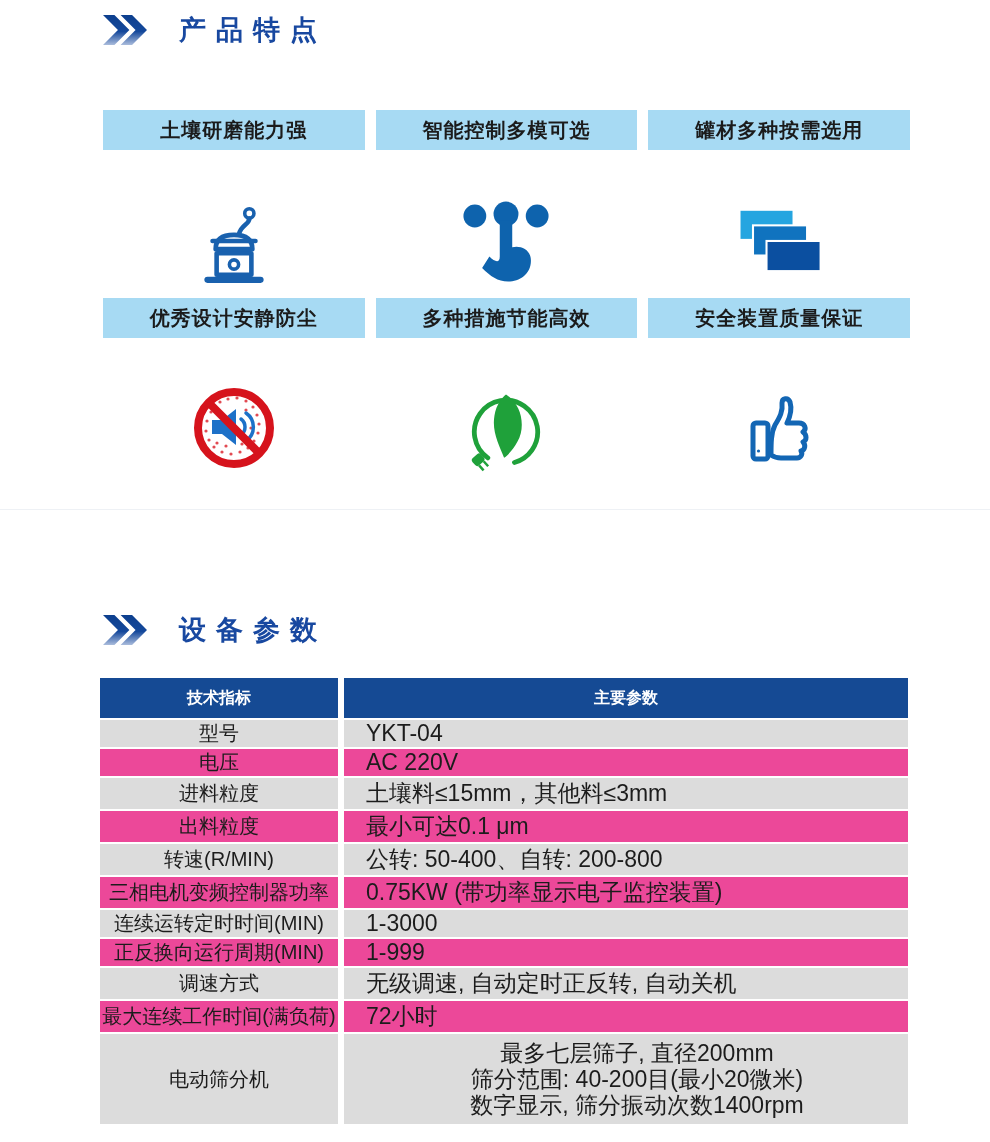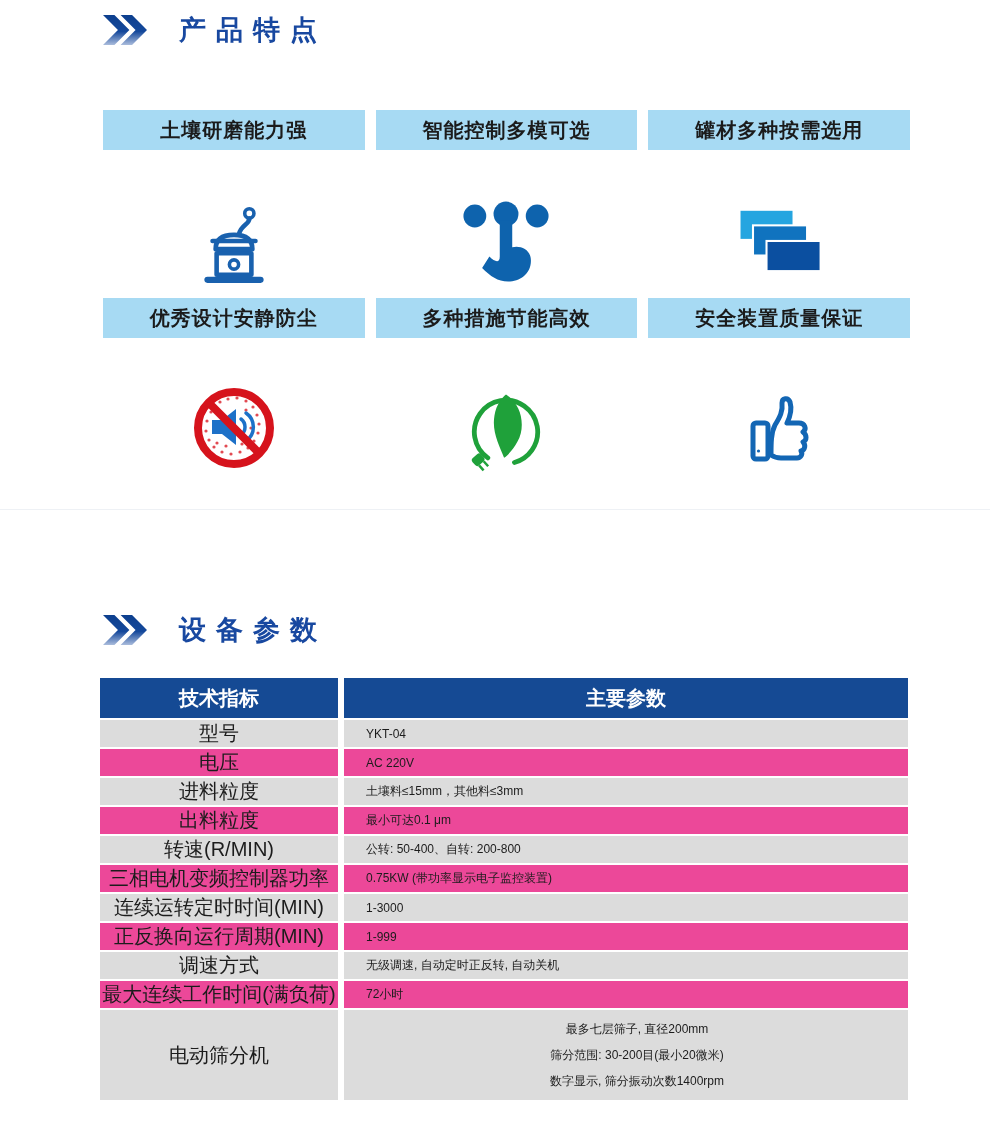--- a/index.html
+++ b/index.html
@@ -69,7 +69,7 @@
   .spec-row.head .cell-name,
   .spec-row.head .cell-value {
     background:#154a94; color:#ffffff;
-    font-size:20px; font-weight:bold;
+    font-size:16px; font-weight:bold;
     justify-content:center; padding-left:0;
     align-items:center;
   }

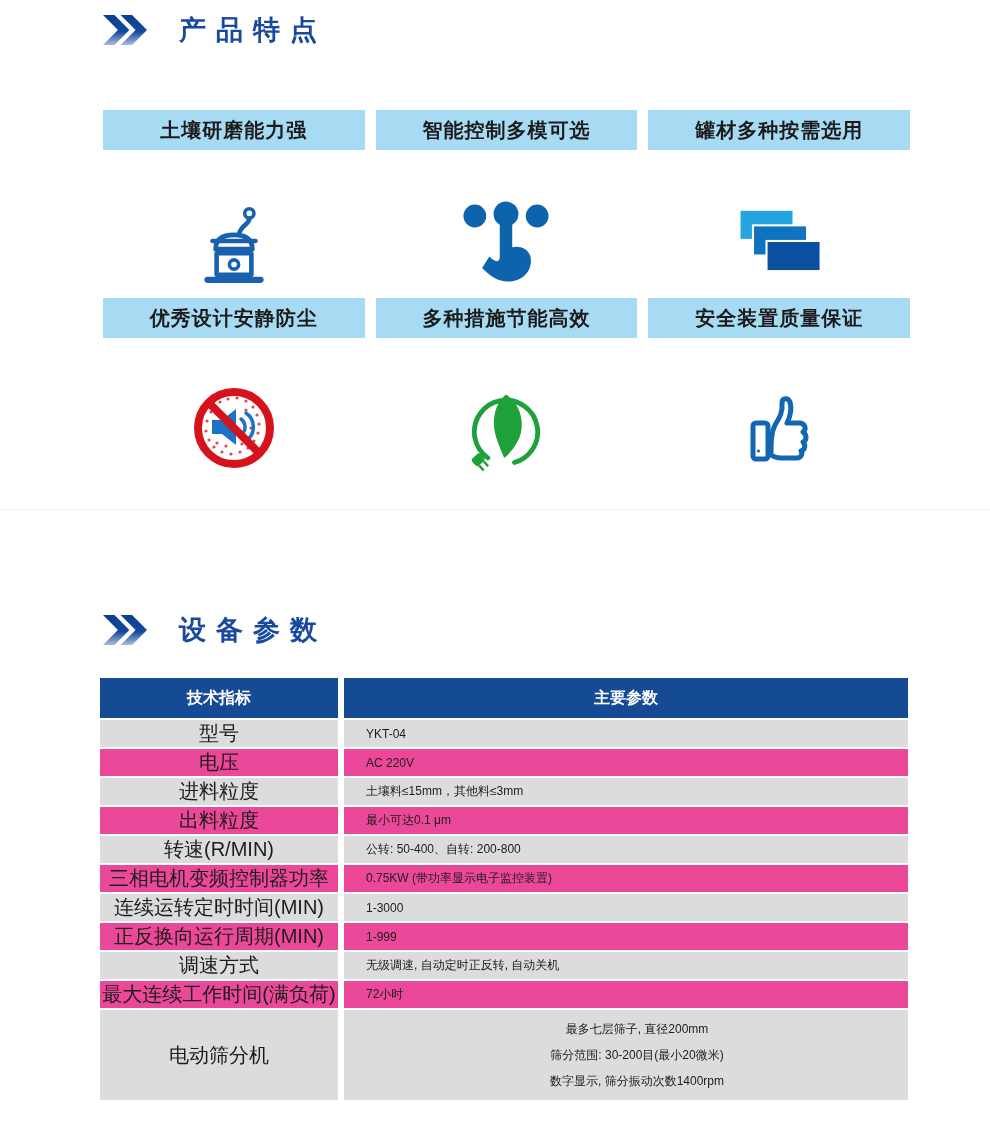--- a/index.html
+++ b/index.html
@@ -63,7 +63,7 @@
   .spec-row .cell-value {
     flex:1; padding-left:22px;
     display:flex; flex-direction:column; justify-content:center;
-    font-size:12px; color:#1c1c1c;
+    font-size:23px; color:#1c1c1c;
   }
   .spec-row.head { height:40px; margin-bottom:2px; }
   .spec-row.head .cell-name,

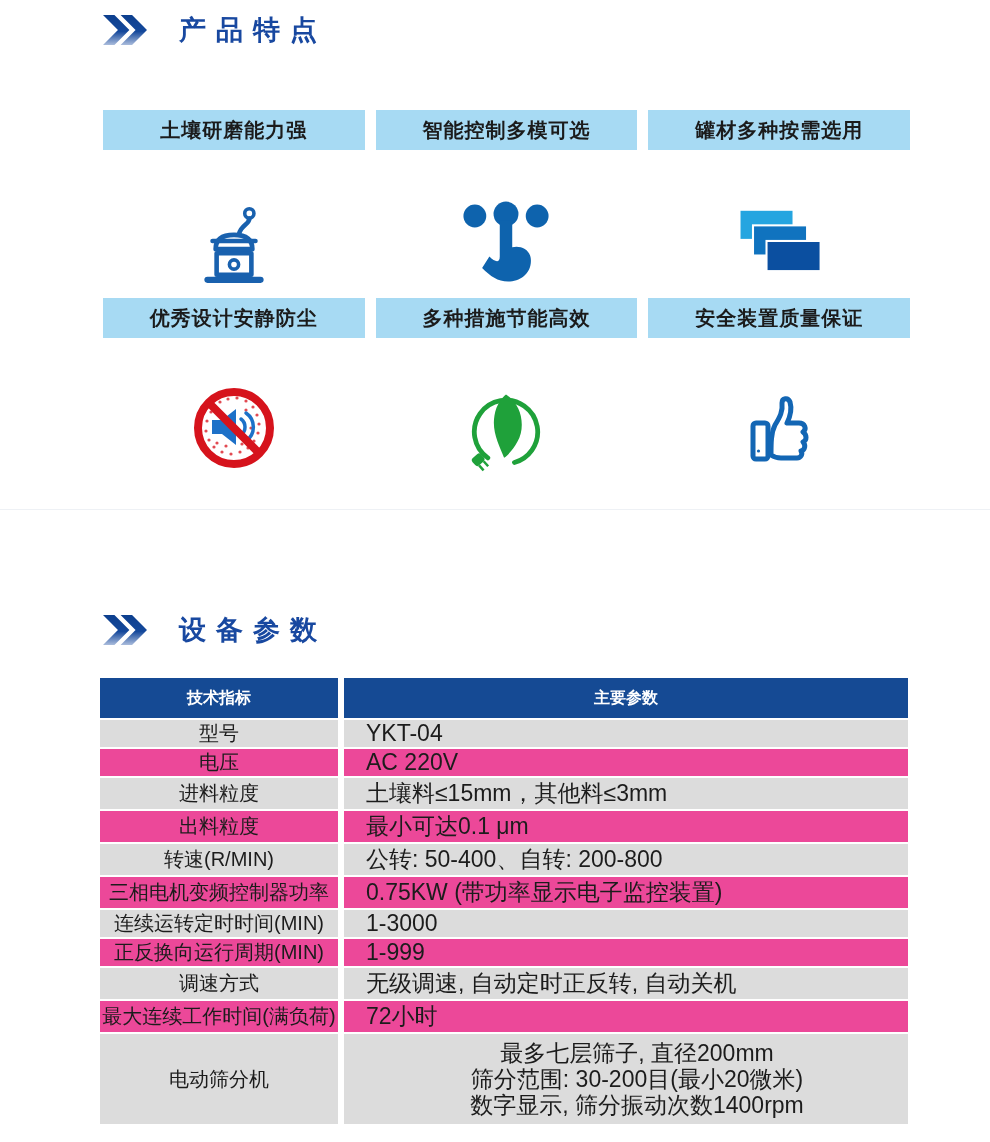--- a/index.html
+++ b/index.html
@@ -267,7 +267,7 @@
       <div class="cell-name">电动筛分机</div>
       <div class="cell-value">
         <div>最多七层筛子, 直径200mm</div>
-        <div>筛分范围: 30-200目(最小20微米)</div>
+        <div>筛分范围: 40-200目(最小20微米)</div>
         <div>数字显示, 筛分振动次数1400rpm</div>
       </div>
     </div>

